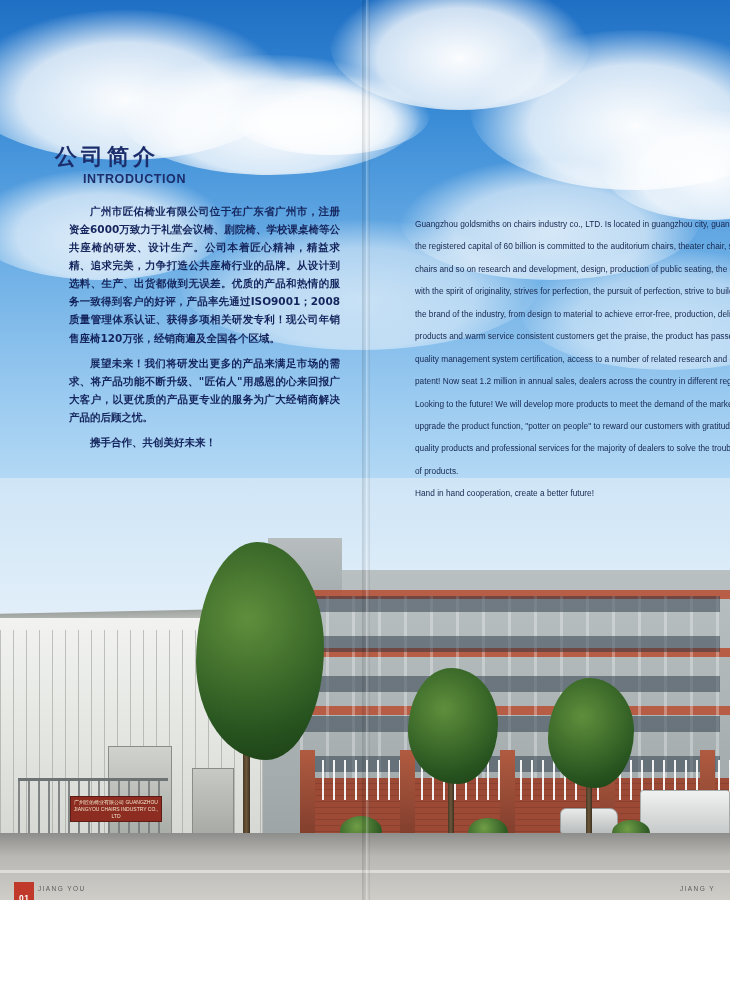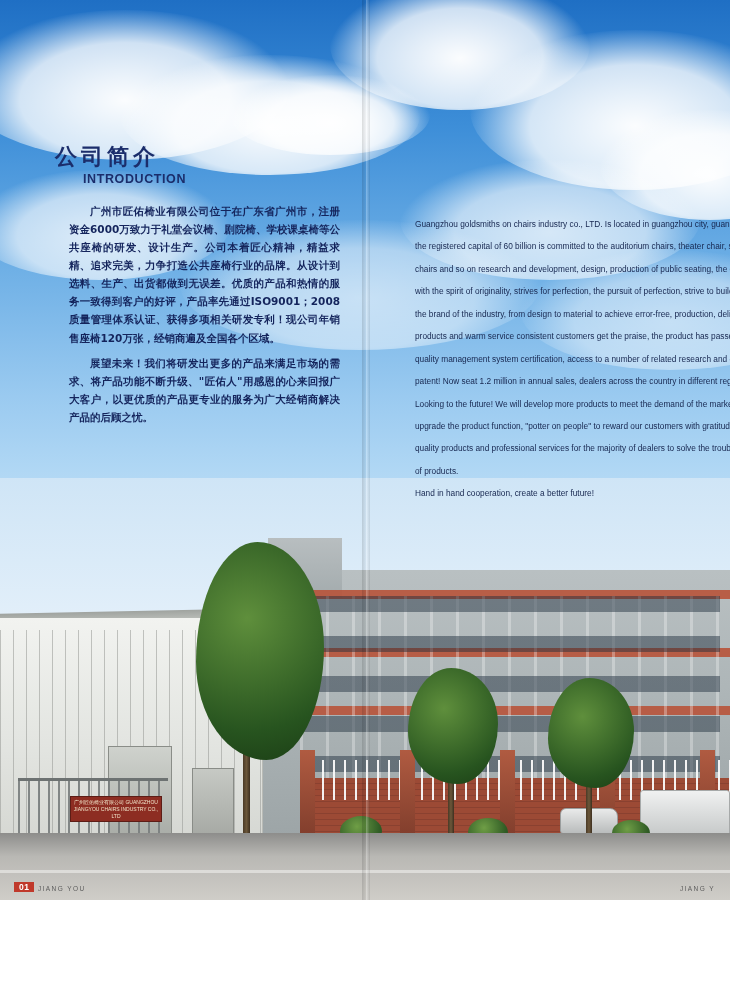--- a/index.html
+++ b/index.html
@@ -298,6 +298,7 @@
     <div class="cn-body">
       <p>广州市匠佑椅业有限公司位于在广东省广州市，注册资金6000万致力于礼堂会议椅、剧院椅、学校课桌椅等公共座椅的研发、设计生产。公司本着匠心精神，精益求精、追求完美，力争打造公共座椅行业的品牌。从设计到选料、生产、出货都做到无误差。优质的产品和热情的服务一致得到客户的好评，产品率先通过ISO9001；2008质量管理体系认证、获得多项相关研发专利！现公司年销售座椅120万张，经销商遍及全国各个区域。</p>
       <p>展望未来！我们将研发出更多的产品来满足市场的需求、将产品功能不断升级、"匠佑人"用感恩的心来回报广大客户，以更优质的产品更专业的服务为广大经销商解决产品的后顾之忧。</p>
+      <p>携手合作、共创美好未来！</p>
     </div>
   </div>
 

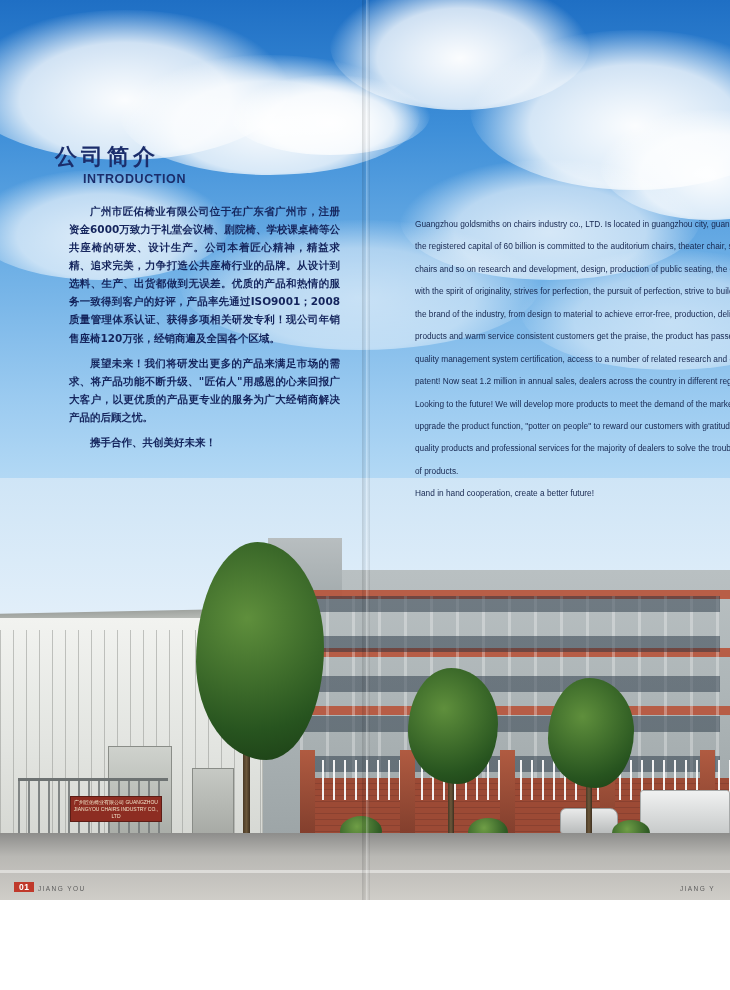--- a/index.html
+++ b/index.html
@@ -250,7 +250,7 @@
     color: #ffffff;
     font-size: 8.5px;
     font-weight: bold;
-    padding: 0 5px;
+    padding: 11px 5px;
     letter-spacing: .5px;
   }
   .brand-left {

